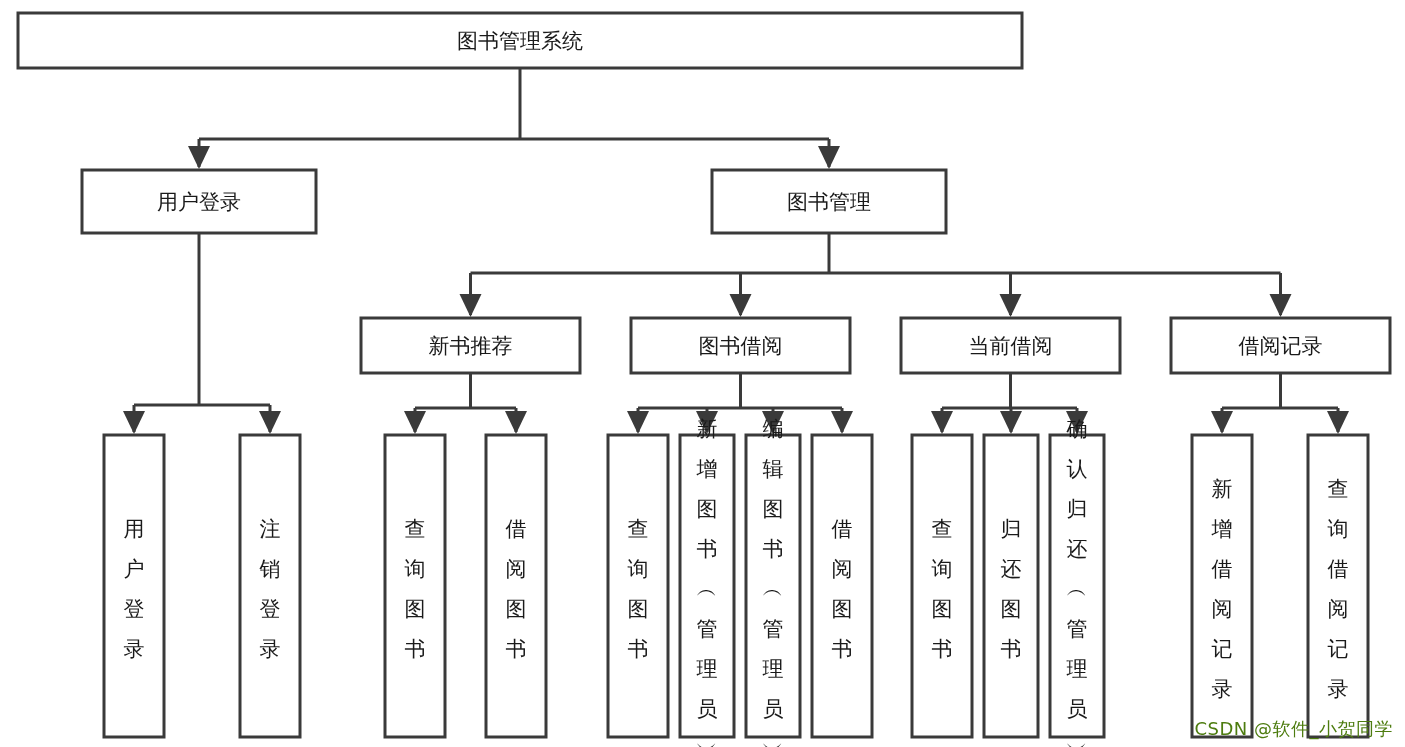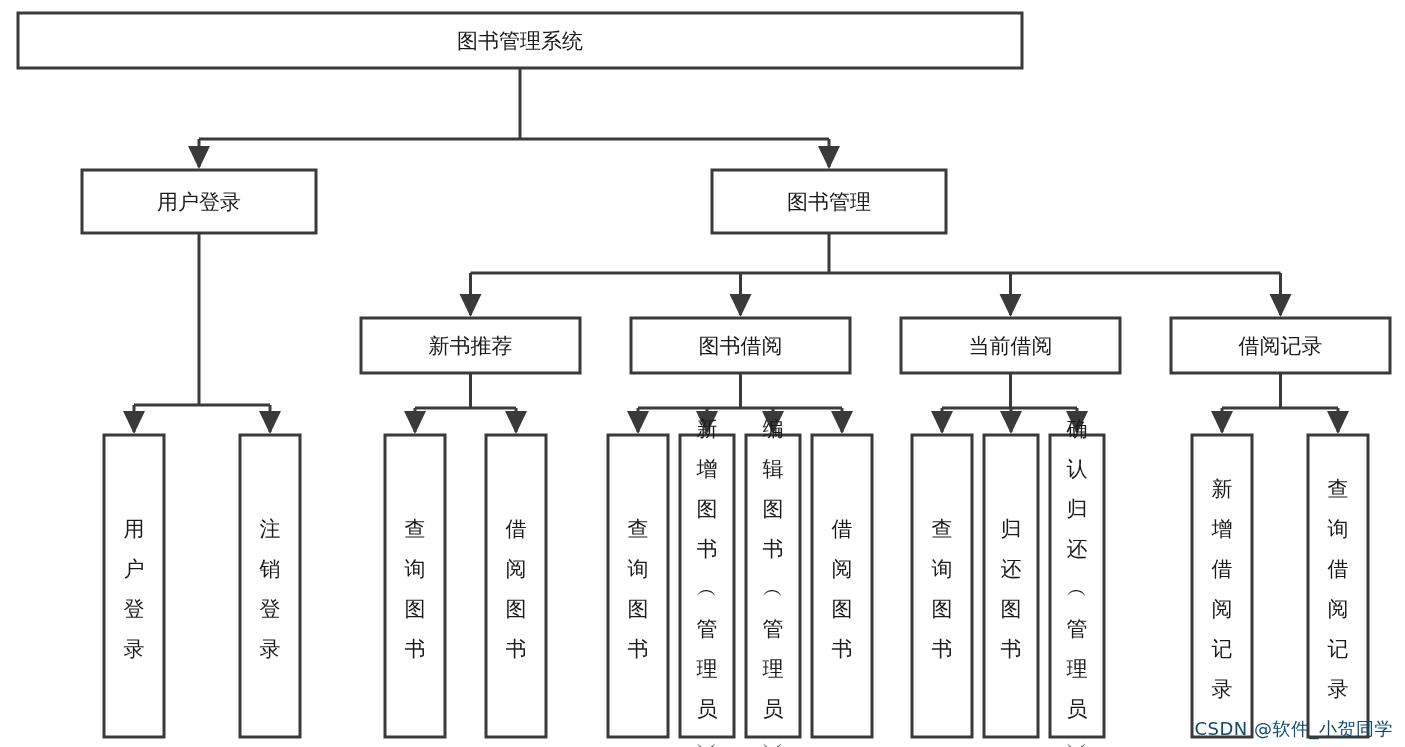--- a/index.html
+++ b/index.html
@@ -59,7 +59,7 @@
     bottom: 6px;
     font-family: "DejaVu Sans", "Liberation Sans", sans-serif;
     font-size: 18px;
-    color: #0c4a6e;
+    color: #4d7c0f;
     white-space: nowrap;
     letter-spacing: 0.5px;
     pointer-events: none;

